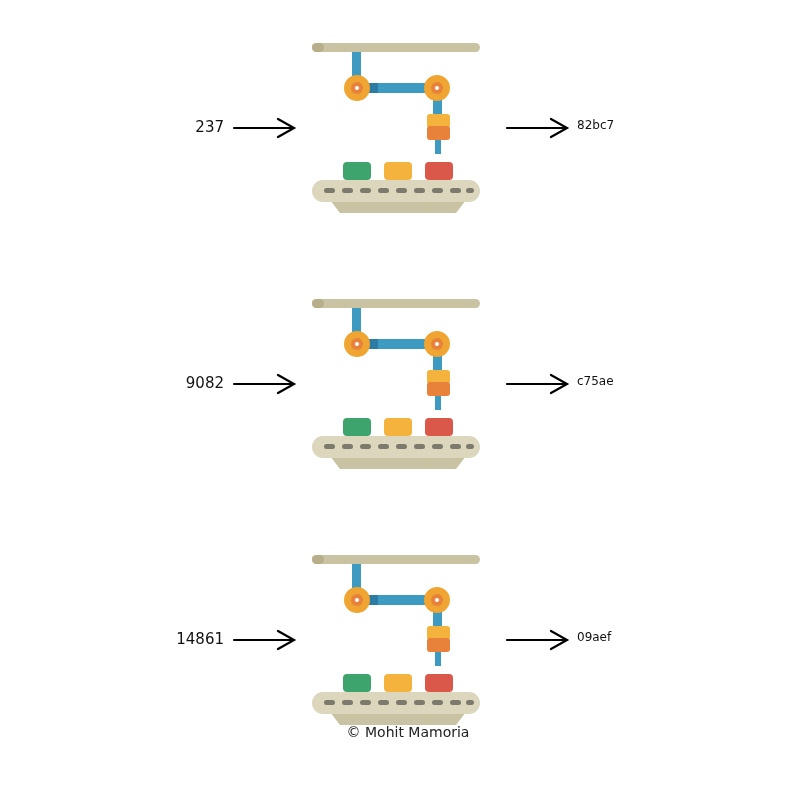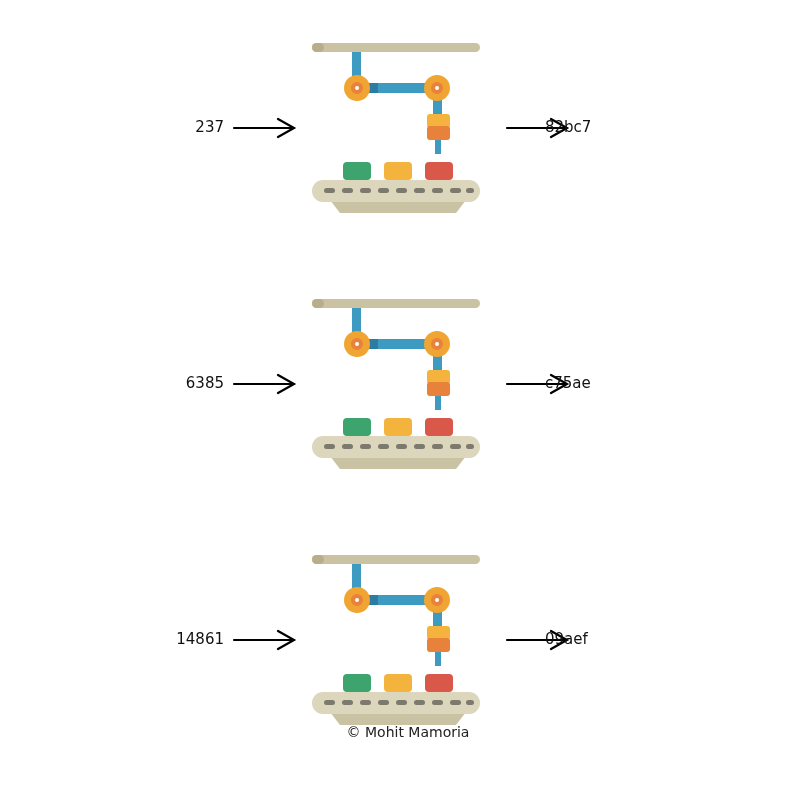--- a/index.html
+++ b/index.html
@@ -7,7 +7,7 @@
          font-family: "DejaVu Sans", sans-serif; color: #111; }
   .row { position: absolute; left: 0; width: 800px; height: 180px; }
   .row .in { position: absolute; right: 576px; top: 78px; font-size: 15px; }
-  .row .out { position: absolute; left: 545px; top: 78px; font-size: 15px; }
+  .row .out { position: absolute; left: 577px; top: 78px; font-size: 12px; }
   .row svg.arrow-l { position: absolute; left: 232px; top: 76px; }
   .row svg.arrow-r { position: absolute; left: 505px; top: 76px; }
   .row svg.machine { position: absolute; left: 310px; top: 0; }

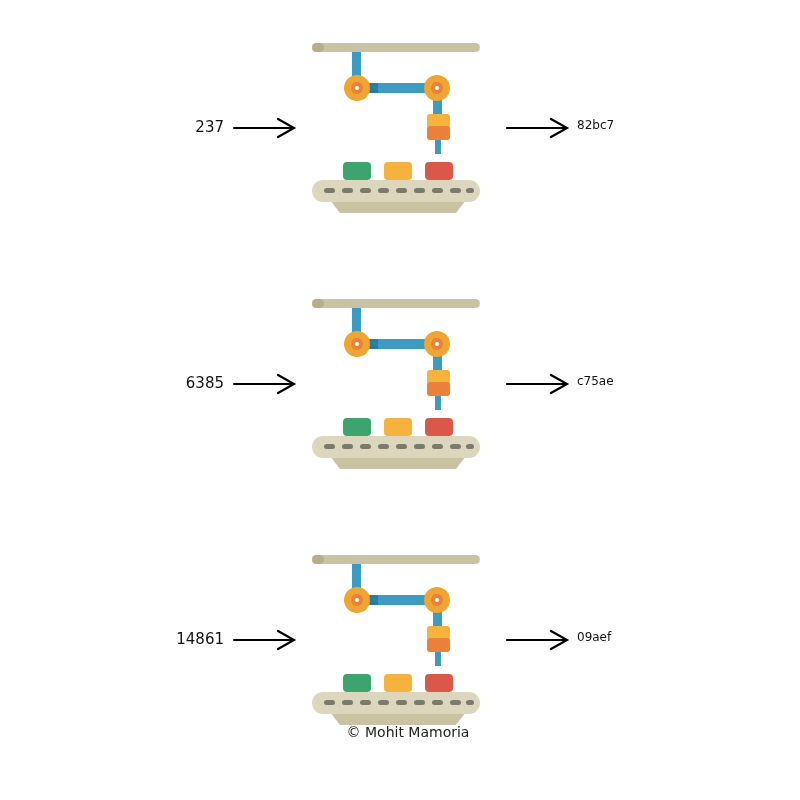--- a/index.html
+++ b/index.html
@@ -62,7 +62,7 @@
   </div>
 
   <div class="row" style="top:296px">
-    <span class="in">6385</span>
+    <span class="in">9082</span>
     <svg class="arrow-l" width="66" height="24" viewBox="0 0 66 24">
         <path d="M2 12 H62 M46 3 L62 12 L46 21" fill="none" stroke="#000" stroke-width="2.2" stroke-linecap="round"></path>
       </svg>

